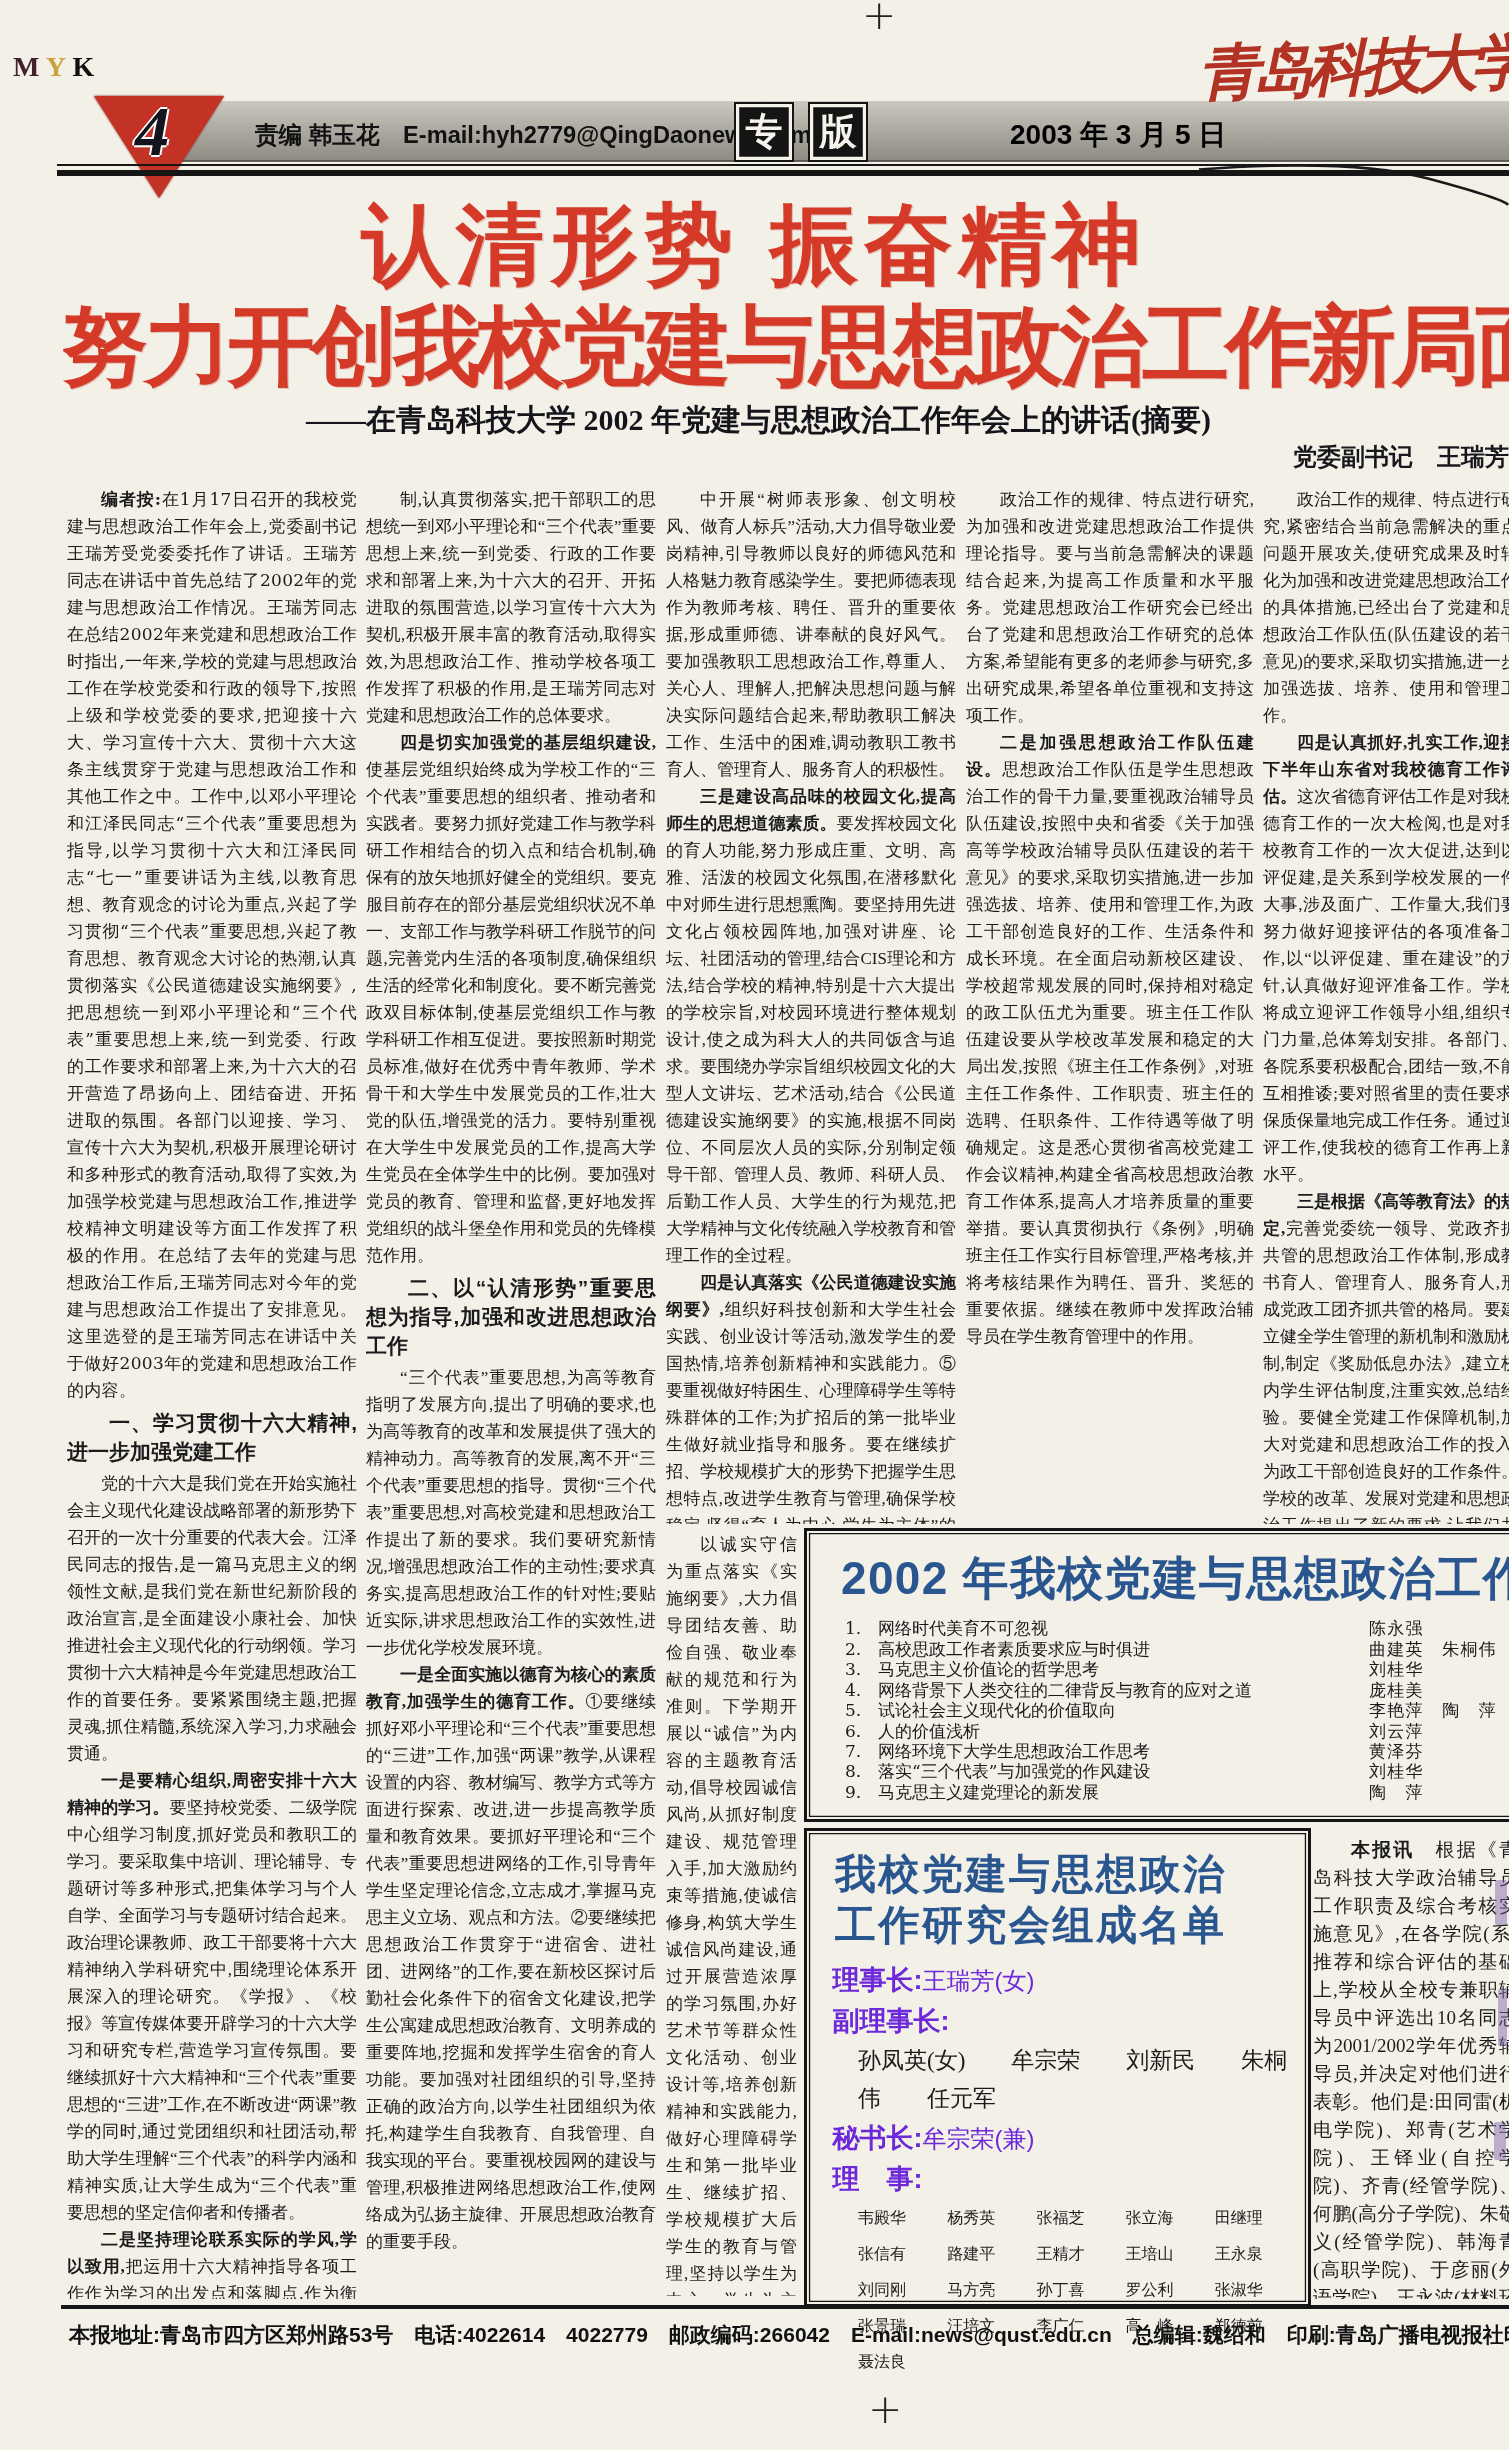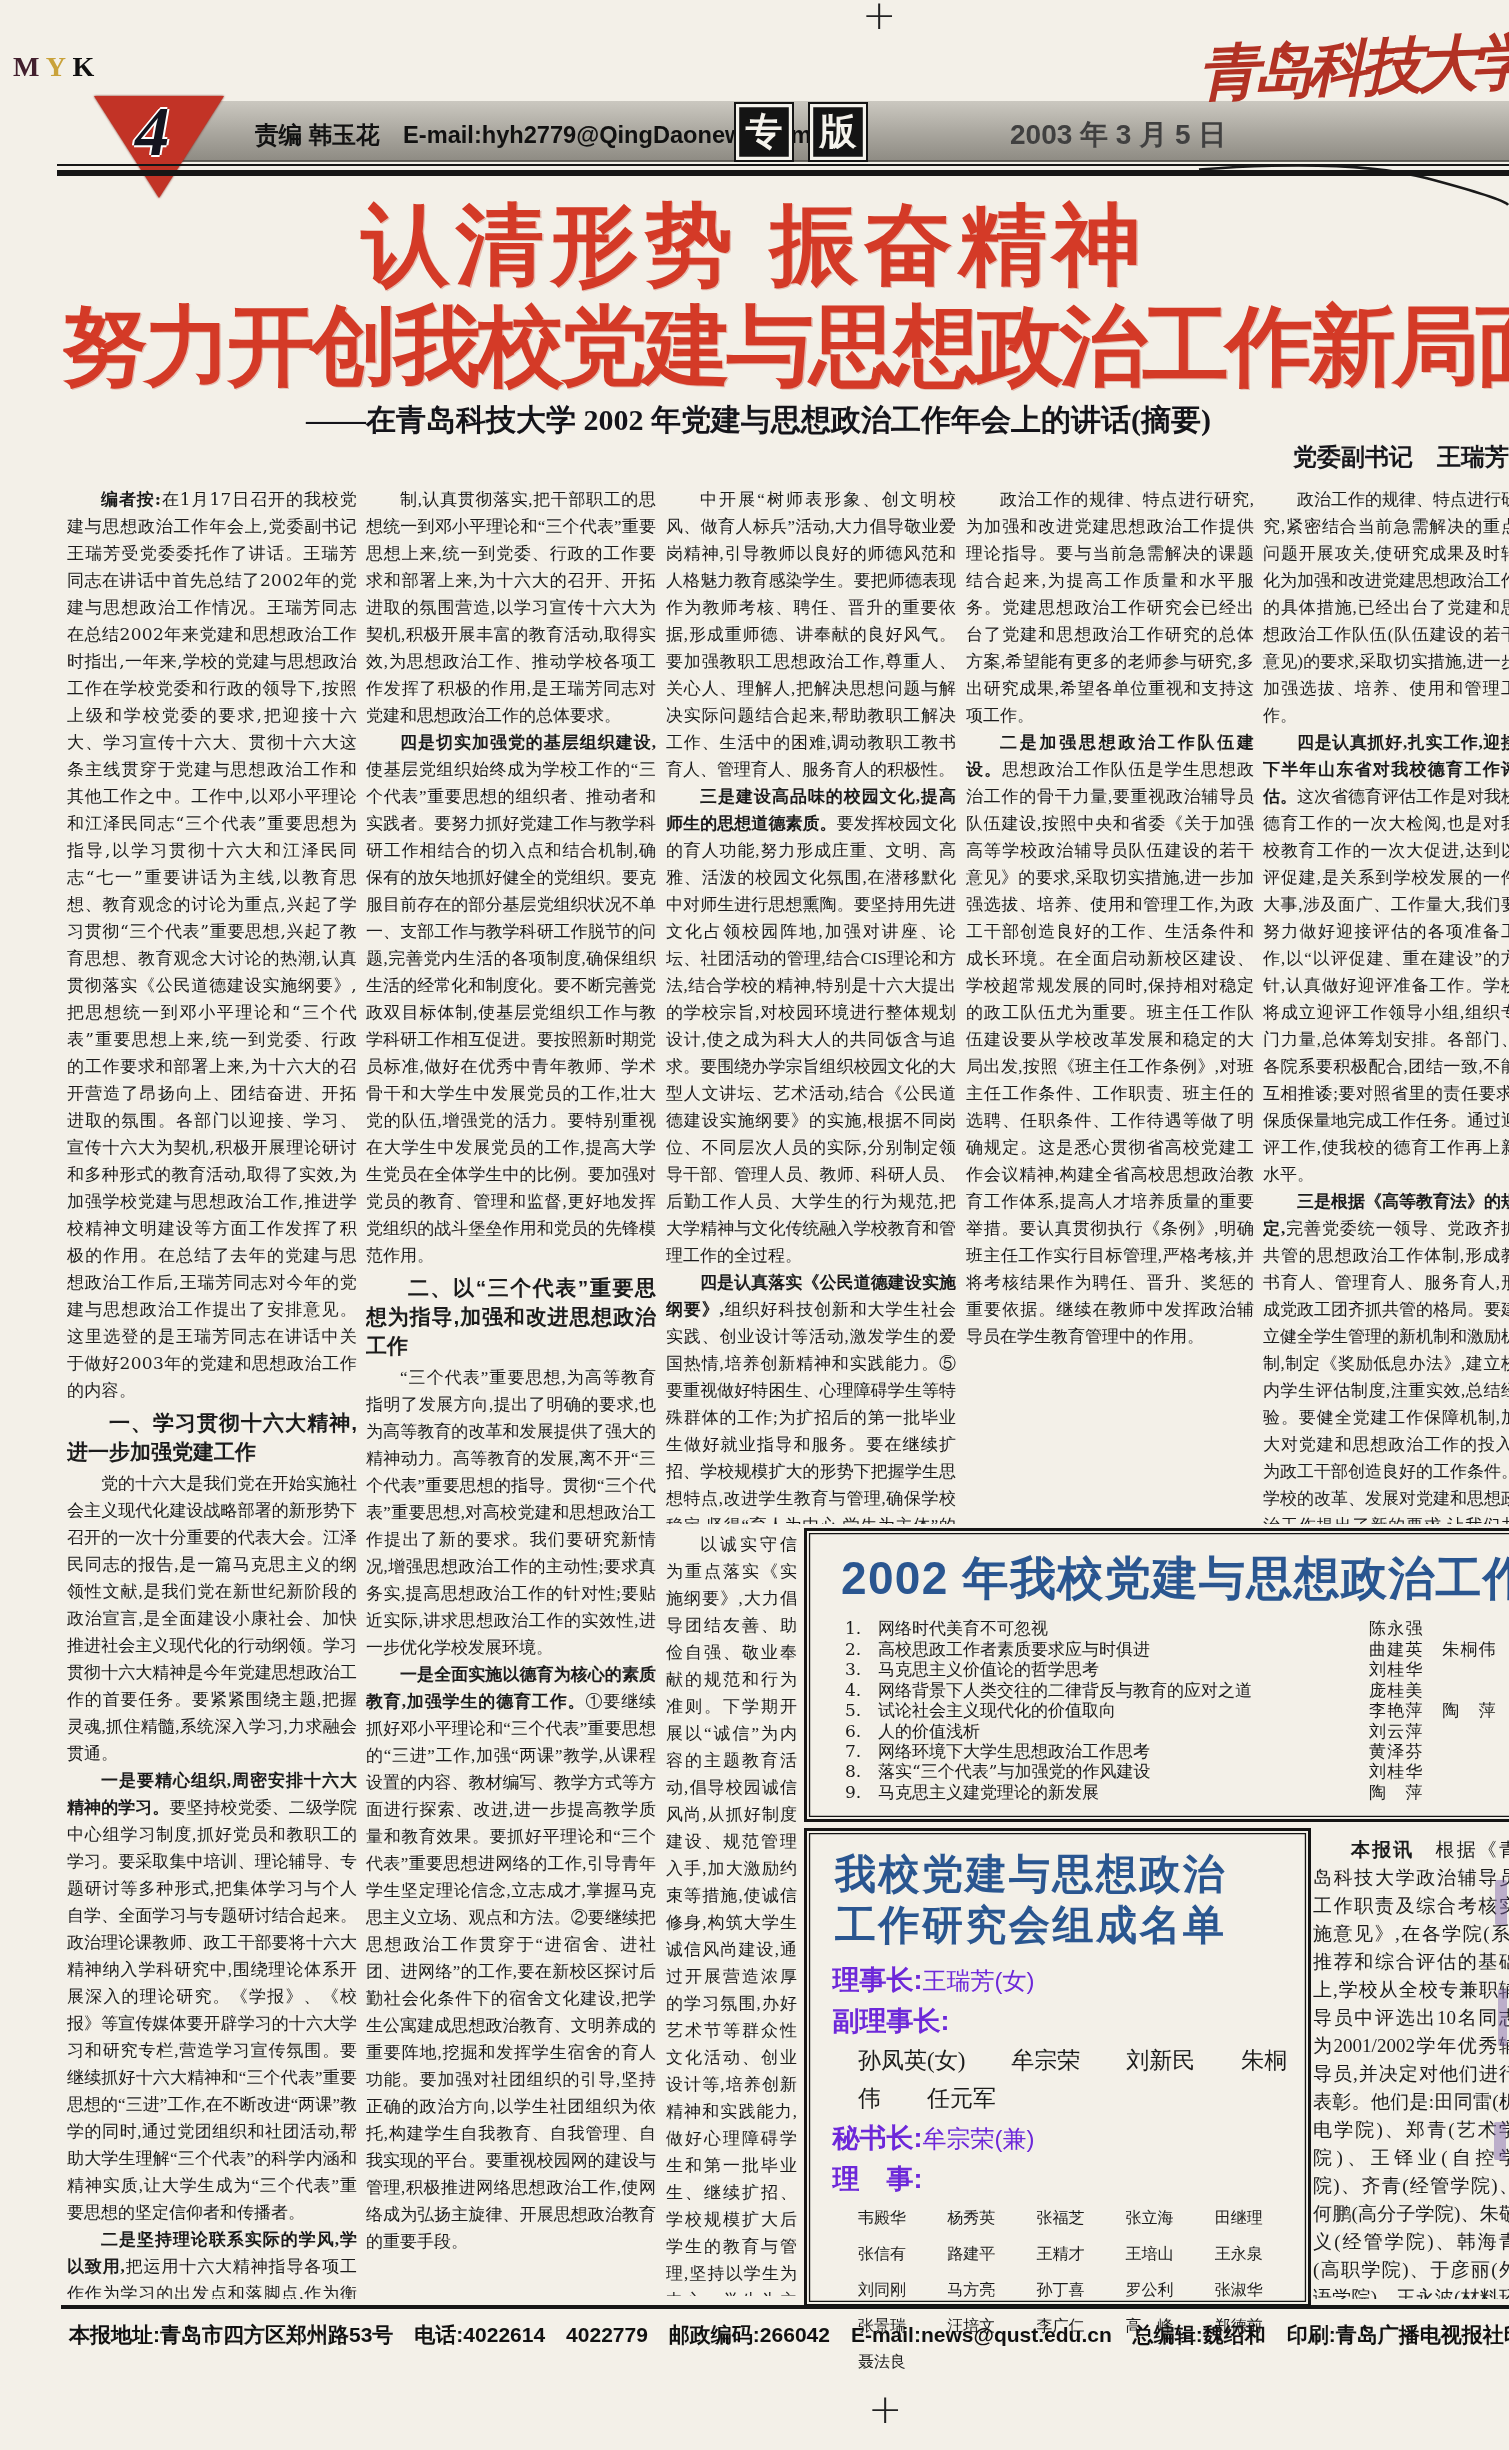--- a/index.html
+++ b/index.html
@@ -20,7 +20,7 @@
   .badge{width:56px;height:56px;background:#141414;color:#f5f3ec;border:2.5px solid #141414;
          box-shadow:inset 0 0 0 3.2px #f5f3ec;display:flex;align-items:center;justify-content:center;
          font-family:"Liberation Sans",sans-serif;font-weight:bold;font-size:37px;}
-  .dateline{font-family:"Liberation Sans",sans-serif;font-weight:bold;font-size:28px;color:#404040;}
+  .dateline{font-family:"Liberation Sans",sans-serif;font-weight:bold;font-size:28px;color:#000000;}
   .masthead{font-family:"DejaVu Serif",serif;font-style:italic;font-weight:bold;font-size:61px;color:#b23224;
             white-space:nowrap;letter-spacing:-6.4px;transform:rotate(-2.2deg);}
   .rule2a{height:1.9px;background:#161616;} .rule2b{height:5.7px;background:#161616;}

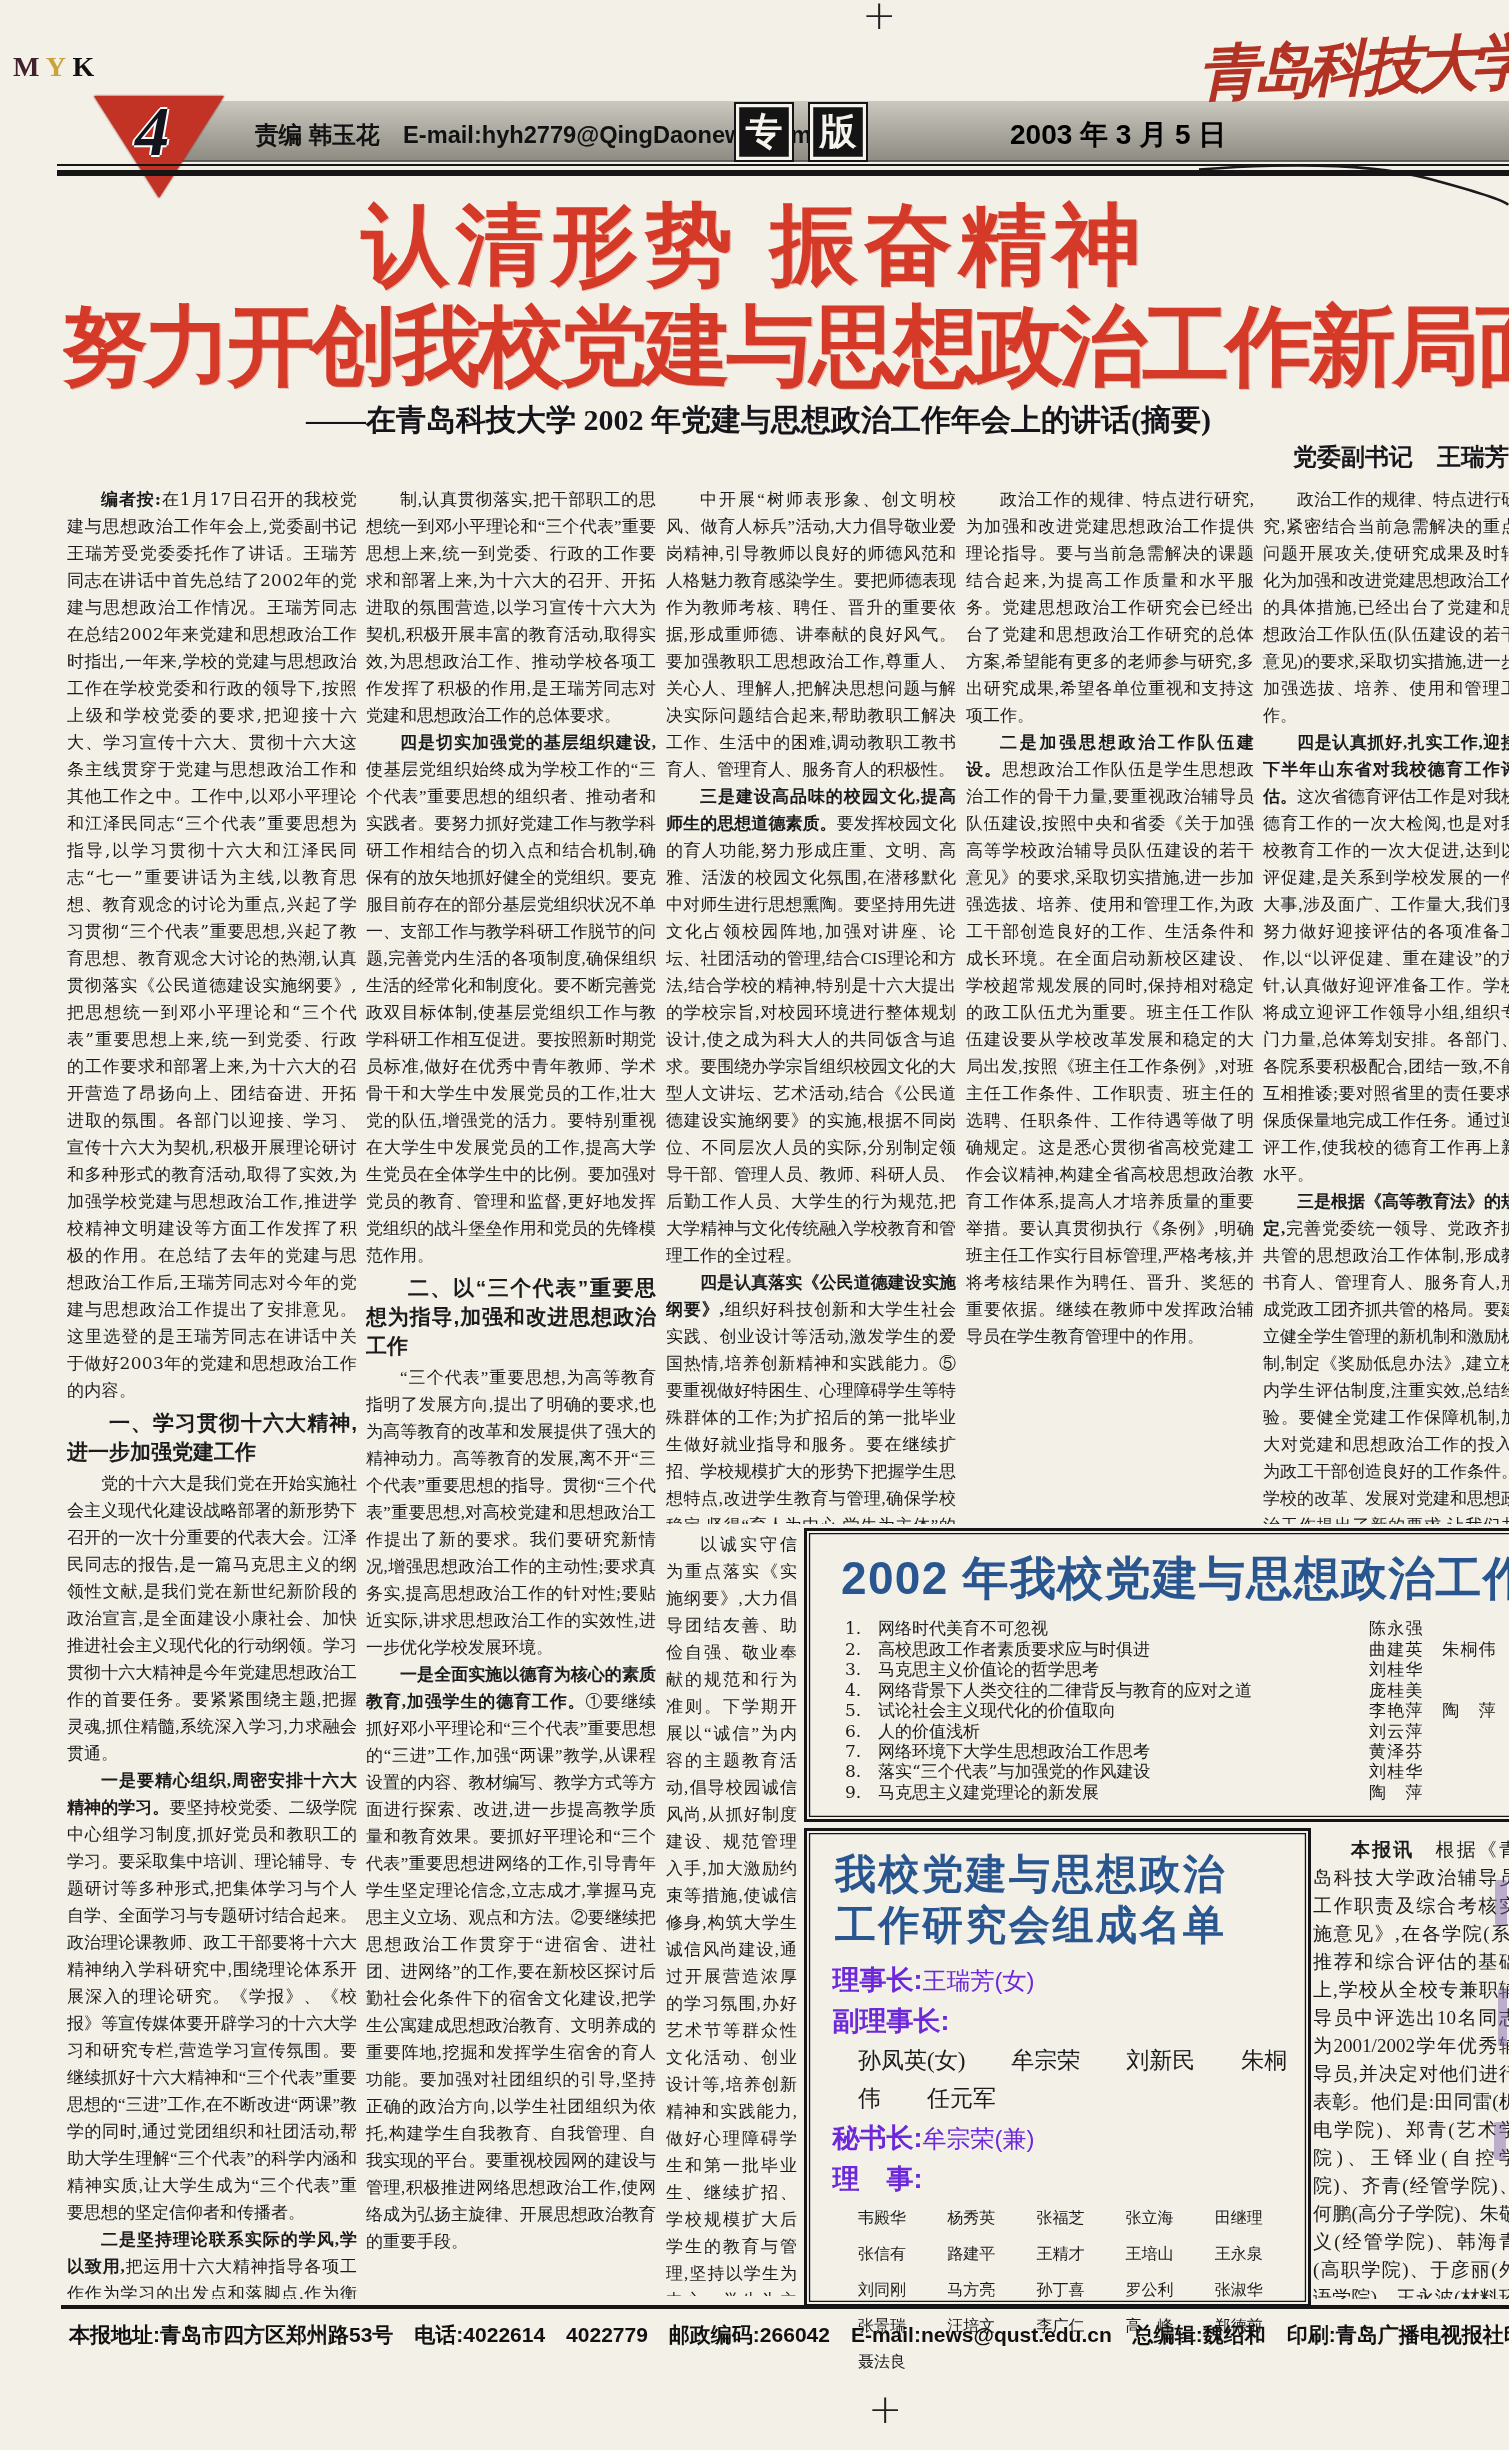--- a/index.html
+++ b/index.html
@@ -102,7 +102,7 @@
   <div class="abs col" style="left:366px;top:486px;width:290px;height:1813px;">
       <p class="para p">制,认真贯彻落实,把干部职工的思想统一到邓小平理论和“三个代表”重要思想上来,统一到党委、行政的工作要求和部署上来,为十六大的召开、开拓进取的氛围营造,以学习宣传十六大为契机,积极开展丰富的教育活动,取得实效,为思想政治工作、推动学校各项工作发挥了积极的作用,是王瑞芳同志对党建和思想政治工作的总体要求。</p>
       <p class="para lead"><b>四是切实加强党的基层组织建设,</b>使基层党组织始终成为学校工作的“三个代表”重要思想的组织者、推动者和实践者。要努力抓好党建工作与教学科研工作相结合的切入点和结合机制,确保有的放矢地抓好健全的党组织。要克服目前存在的部分基层党组织状况不单一、支部工作与教学科研工作脱节的问题,完善党内生活的各项制度,确保组织生活的经常化和制度化。要不断完善党政双目标体制,使基层党组织工作与教学科研工作相互促进。要按照新时期党员标准,做好在优秀中青年教师、学术骨干和大学生中发展党员的工作,壮大党的队伍,增强党的活力。要特别重视在大学生中发展党员的工作,提高大学生党员在全体学生中的比例。要加强对党员的教育、管理和监督,更好地发挥党组织的战斗堡垒作用和党员的先锋模范作用。</p>
-      <p class="para h">二、以“三个代表”重要思想为指导,加强和改进思想政治工作</p>
+      <p class="para h">二、以“认清形势”重要思想为指导,加强和改进思想政治工作</p>
       <p class="para p">“三个代表”重要思想,为高等教育指明了发展方向,提出了明确的要求,也为高等教育的改革和发展提供了强大的精神动力。高等教育的发展,离不开“三个代表”重要思想的指导。贯彻“三个代表”重要思想,对高校党建和思想政治工作提出了新的要求。我们要研究新情况,增强思想政治工作的主动性;要求真务实,提高思想政治工作的针对性;要贴近实际,讲求思想政治工作的实效性,进一步优化学校发展环境。</p>
       <p class="para lead"><b>一是全面实施以德育为核心的素质教育,加强学生的德育工作。</b>①要继续抓好邓小平理论和“三个代表”重要思想的“三进”工作,加强“两课”教学,从课程设置的内容、教材编写、教学方式等方面进行探索、改进,进一步提高教学质量和教育效果。要抓好平理论和“三个代表”重要思想进网络的工作,引导青年学生坚定理论信念,立志成才,掌握马克思主义立场、观点和方法。②要继续把思想政治工作贯穿于“进宿舍、进社团、进网络”的工作,要在新校区探讨后勤社会化条件下的宿舍文化建设,把学生公寓建成思想政治教育、文明养成的重要阵地,挖掘和发挥学生宿舍的育人功能。要加强对社团组织的引导,坚持正确的政治方向,以学生社团组织为依托,构建学生自我教育、自我管理、自我实现的平台。要重视校园网的建设与管理,积极推进网络思想政治工作,使网络成为弘扬主旋律、开展思想政治教育的重要手段。</p>
     </div>

